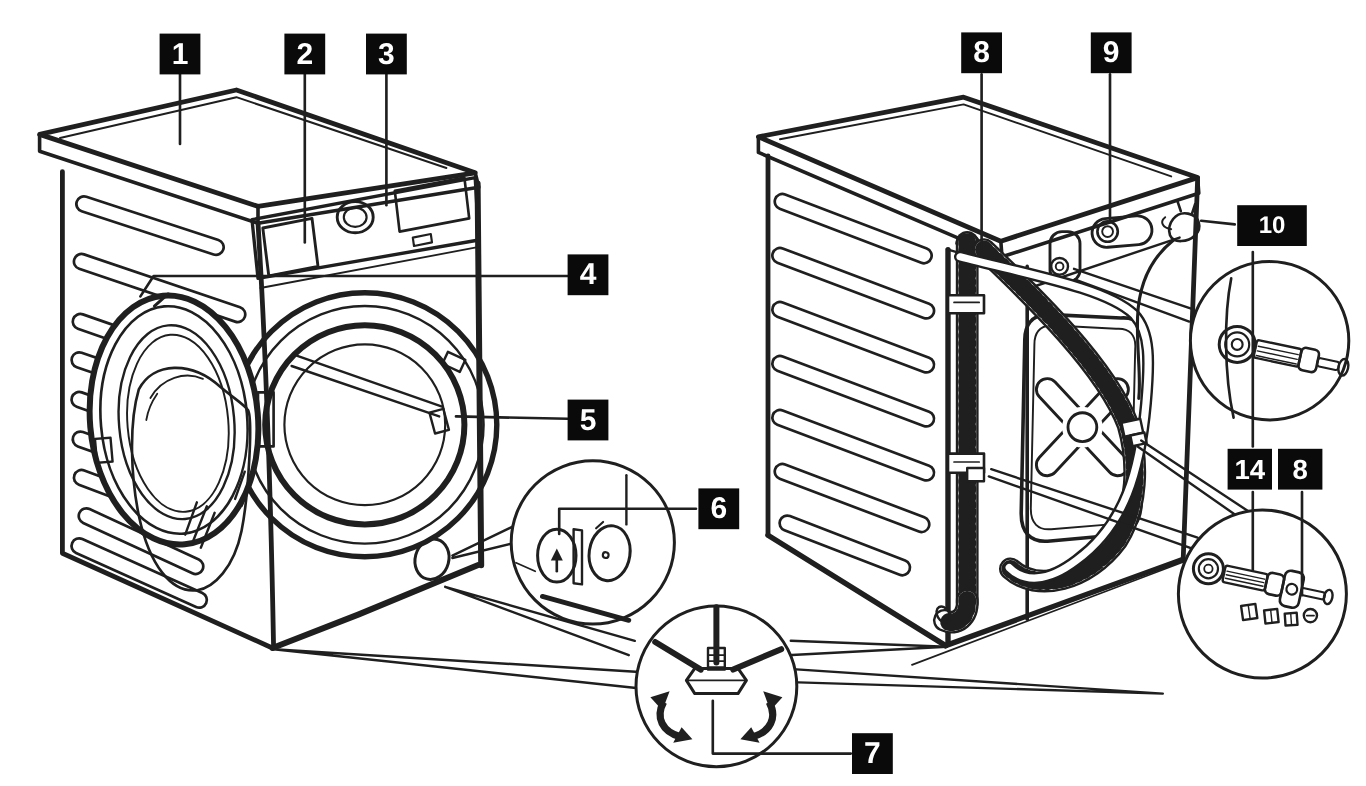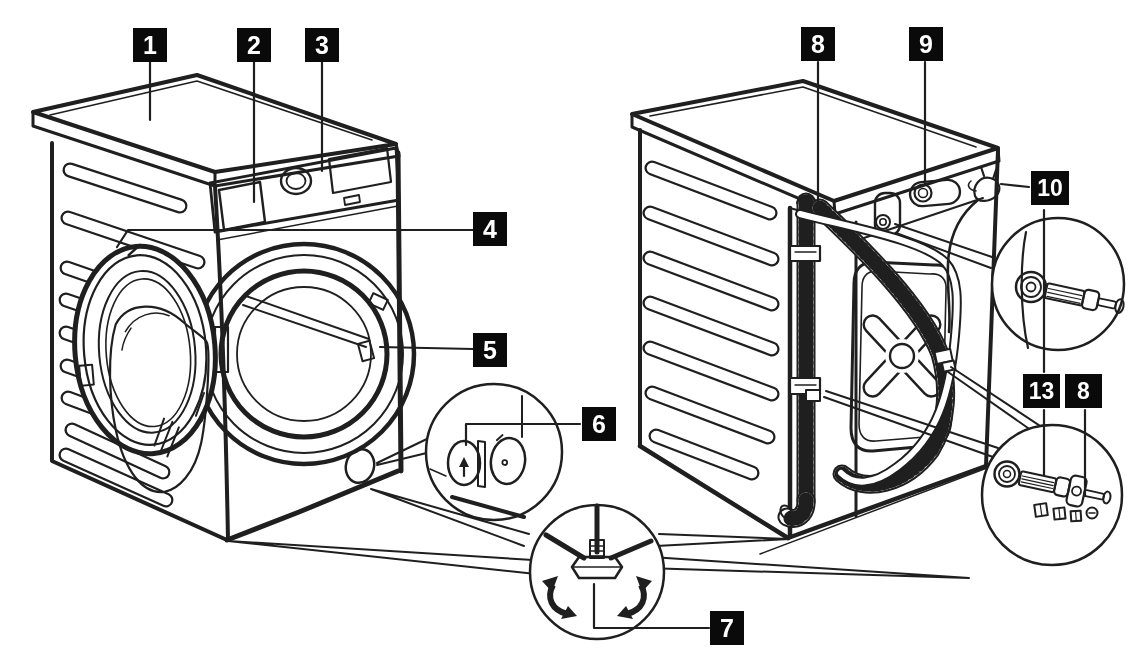--- a/index.html
+++ b/index.html
@@ -31,7 +31,7 @@
   .c7{left:710px;top:611px}
   .c8{left:801px;top:27px}
   .c9{left:909px;top:27px}
-  .c10{left:1031px;top:171px;width:38px;font-size:23px}
+  .c10{left:1031px;top:171px;width:58px;font-size:20px}
   .c11{left:1023px;top:374px;width:37px;font-size:23px}
   .c12{left:1065px;top:374px;width:37px;font-size:23px}
 </style>

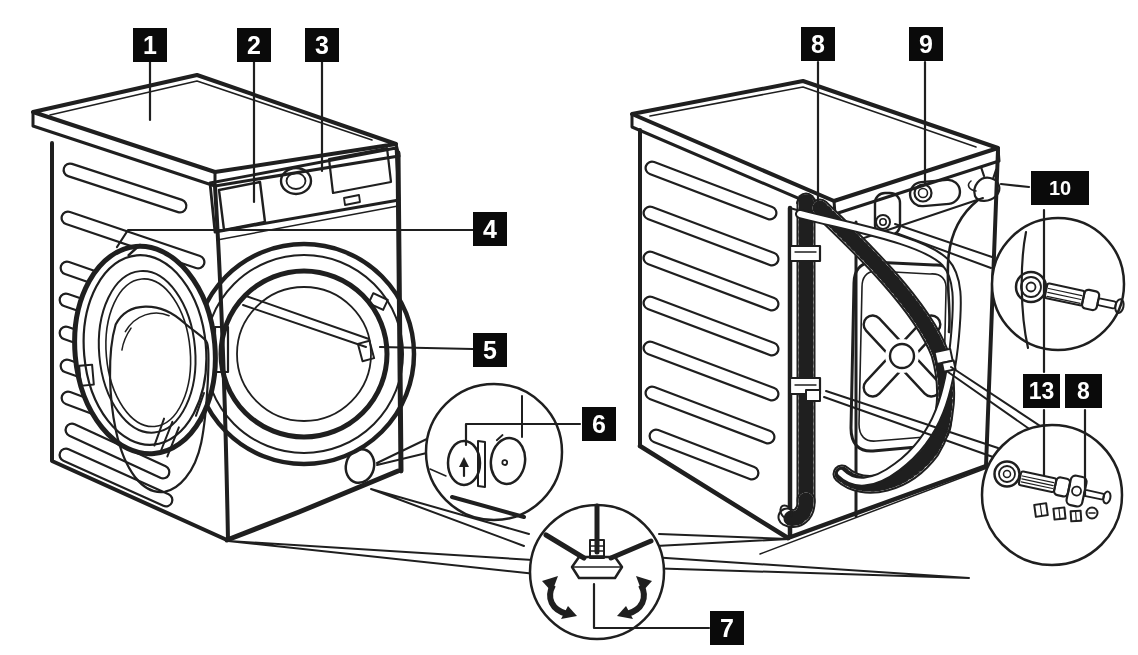--- a/index.html
+++ b/index.html
@@ -370,7 +370,7 @@
 <div class="callout c8">8</div>
 <div class="callout c9">9</div>
 <div class="callout c10">10</div>
-<div class="callout c11">13</div>
+<div class="callout c11">14</div>
 <div class="callout c12">8</div>
 
 </div>

